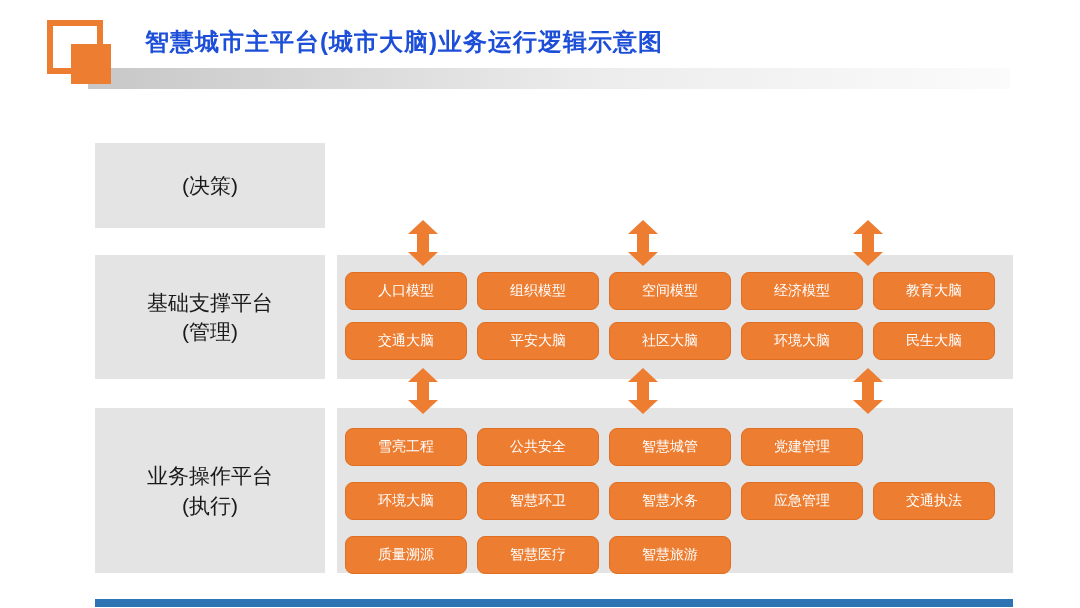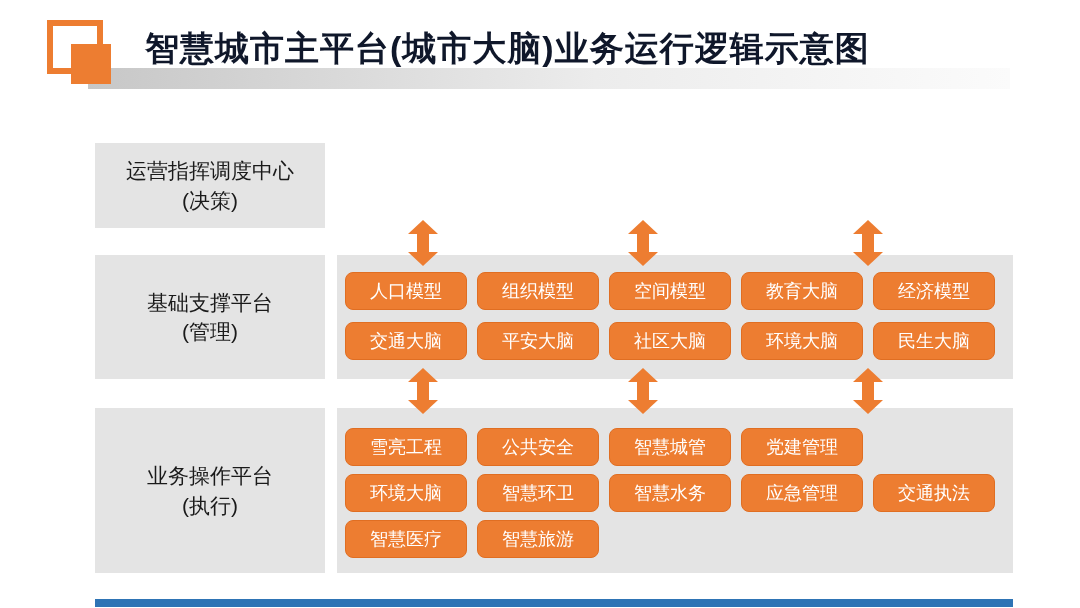--- a/index.html
+++ b/index.html
@@ -22,7 +22,7 @@
   }
   .page-title{
     position:absolute;left:145px;top:26px;margin:0;z-index:4;
-    font-size:34px;font-weight:bold;color:#0f172a;letter-spacing:1px;white-space:nowrap;
+    font-size:24px;font-weight:bold;color:#1d4ed8;letter-spacing:1px;white-space:nowrap;
   }
   
   .tier{position:absolute;left:0;width:1080px;}

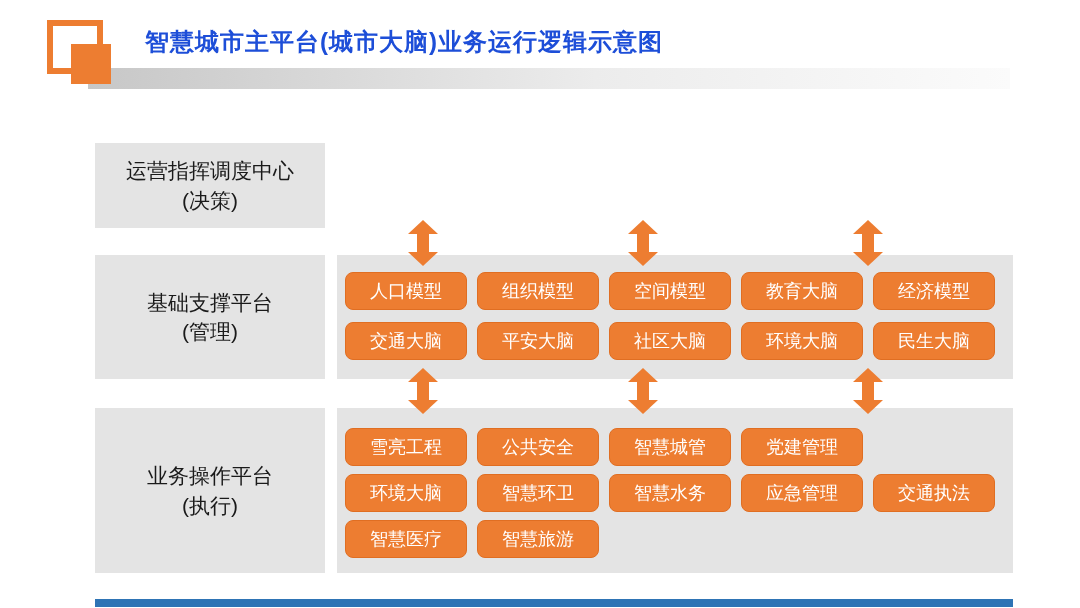--- a/index.html
+++ b/index.html
@@ -81,7 +81,6 @@
 
   <section class="tier tier-1">
     <div class="tier-label">
-      <div>运营指挥调度中心</div>
       <div>(决策)</div>
     </div>
   </section>

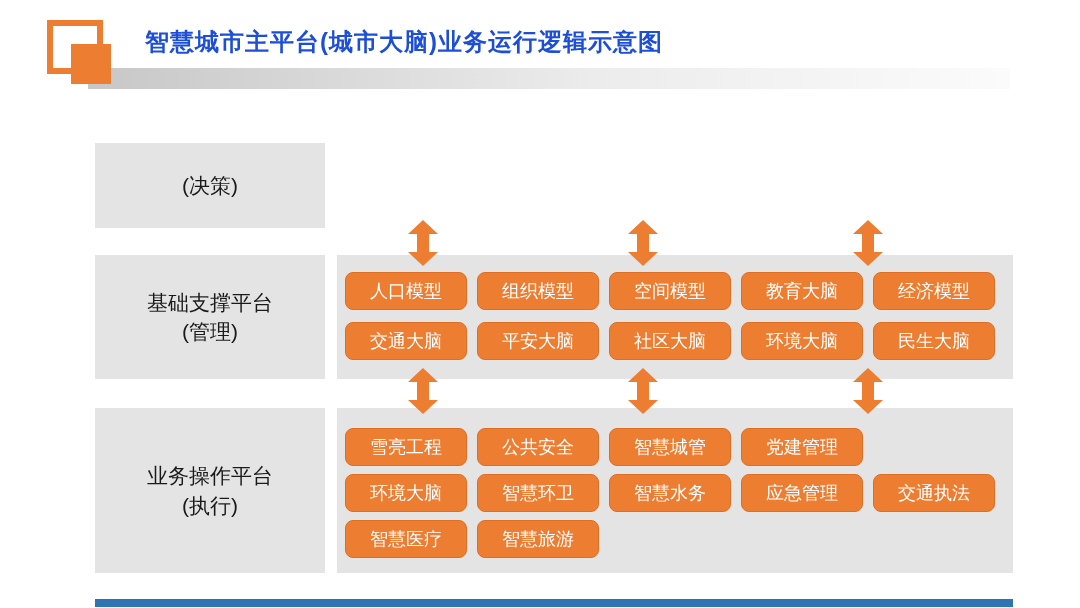--- a/index.html
+++ b/index.html
@@ -49,7 +49,7 @@
   .obox{
     width:122px;height:38px;background:#ED7D31;border:1px solid #e06e22;border-radius:8px;
     display:flex;align-items:center;justify-content:center;box-sizing:border-box;
-    color:#ffffff;font-size:18px;white-space:nowrap;
+    color:#ffffff;font-size:14px;white-space:nowrap;
   }
   
   .varrow{position:absolute;width:30px;height:46px;z-index:5;}

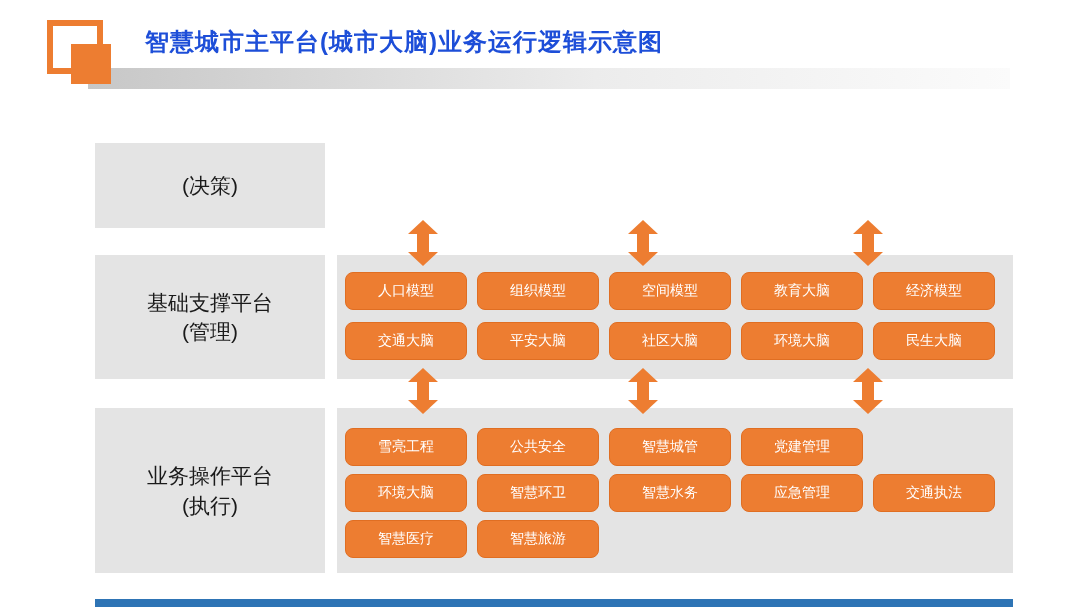--- a/index.html
+++ b/index.html
@@ -106,8 +106,8 @@
           <div class="obox">人口模型</div>
           <div class="obox">组织模型</div>
           <div class="obox">空间模型</div>
+          <div class="obox">经济模型</div>
           <div class="obox">教育大脑</div>
-          <div class="obox">经济模型</div>
         </div>
         <div class="grid-row">
           <div class="obox">交通大脑</div>

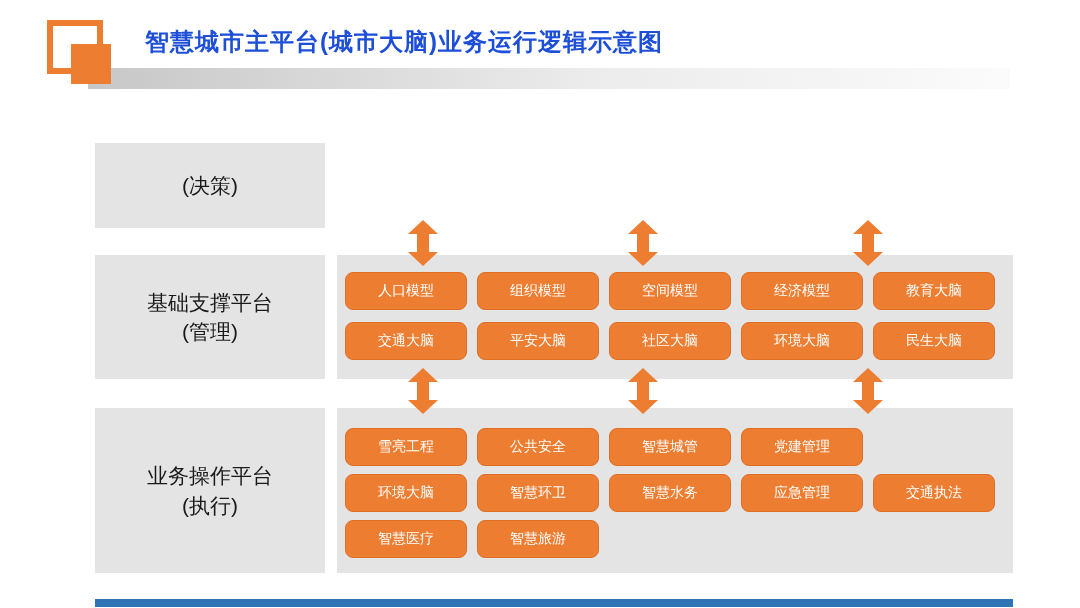--- a/index.html
+++ b/index.html
@@ -44,7 +44,7 @@
   }
   .grid{position:absolute;left:8px;display:flex;flex-direction:column;}
   .grid-2{top:17px;gap:12px;}
-  .grid-3{top:20px;gap:8px;}
+  .grid-3{top:20px;gap:16px;}
   .grid-row{display:flex;gap:10px;}
   .obox{
     width:122px;height:38px;background:#ED7D31;border:1px solid #e06e22;border-radius:8px;

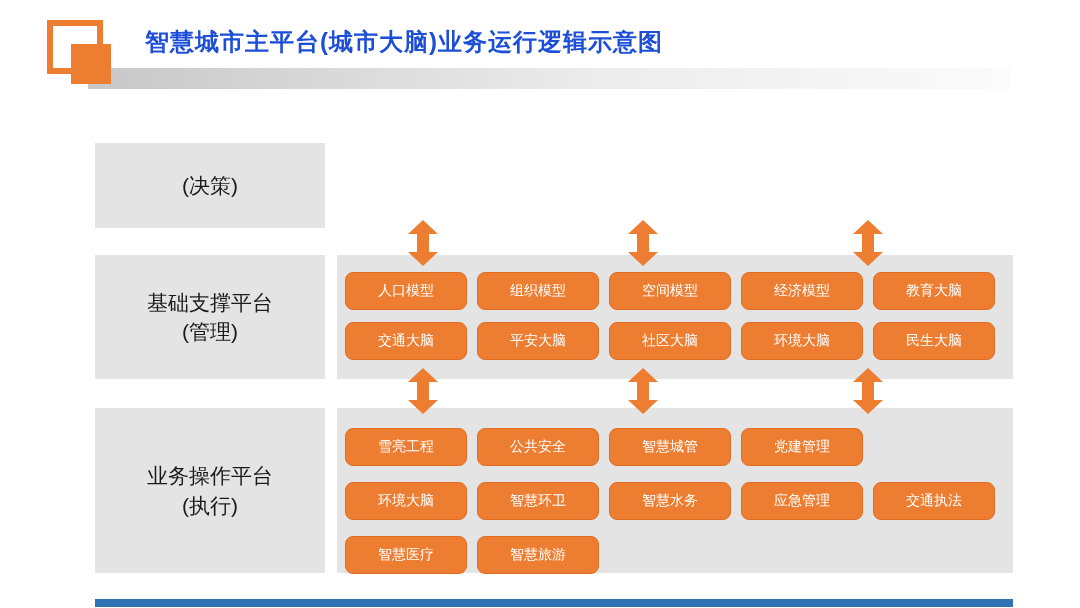--- a/index.html
+++ b/index.html
@@ -151,6 +151,7 @@
           <div class="obox">交通执法</div>
         </div>
         <div class="grid-row">
+          <div class="obox">质量溯源</div>
           <div class="obox">智慧医疗</div>
           <div class="obox">智慧旅游</div>
         </div>

